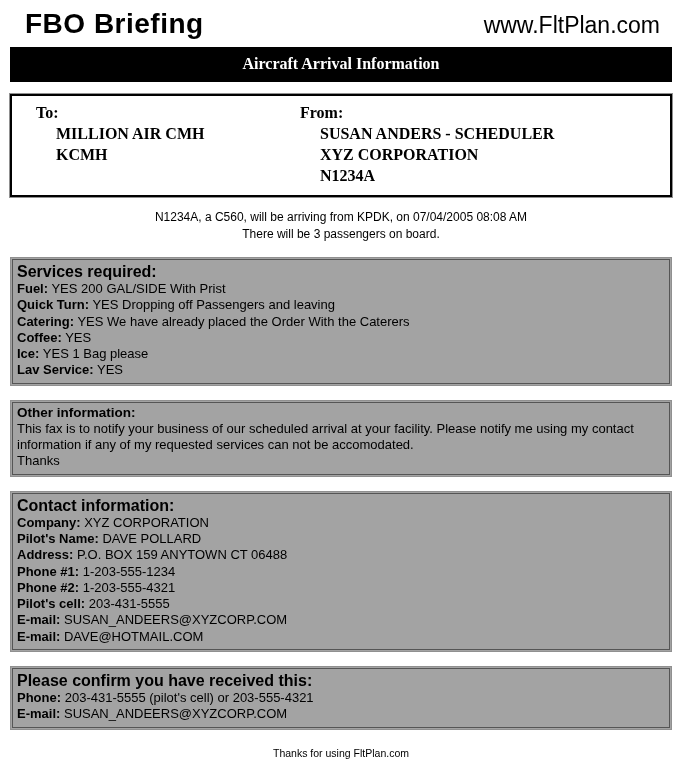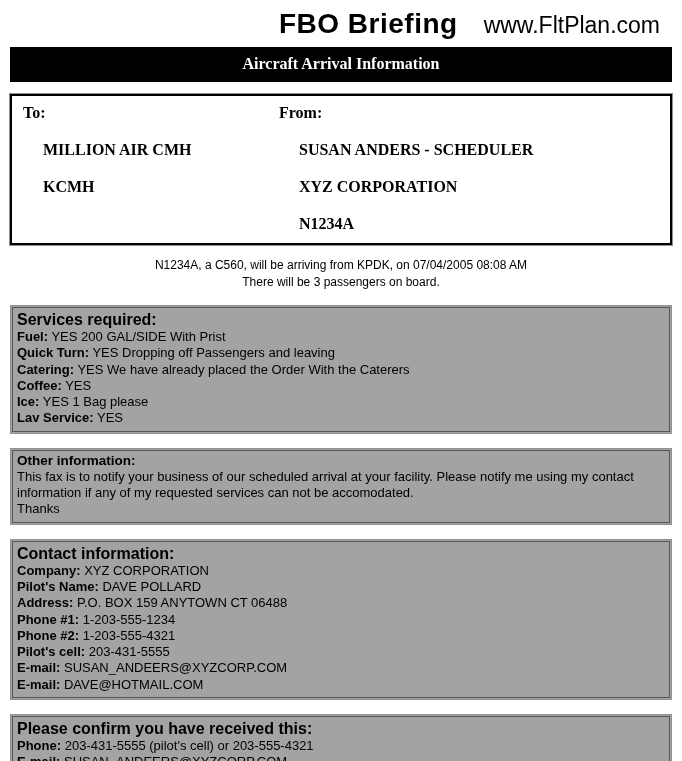--- a/index.html
+++ b/index.html
@@ -10,9 +10,8 @@
   }
   
   .hdr{
-    display:flex;justify-content:flex-end;align-items:baseline;
+    display:flex;justify-content:space-between;align-items:baseline;
     padding:8px 22px 4px 25px;
-    gap:26px;
   }
   .hdr-title{font-size:28px;font-weight:bold;letter-spacing:0.5px;}
   .hdr-site{font-size:23px;font-weight:normal;}

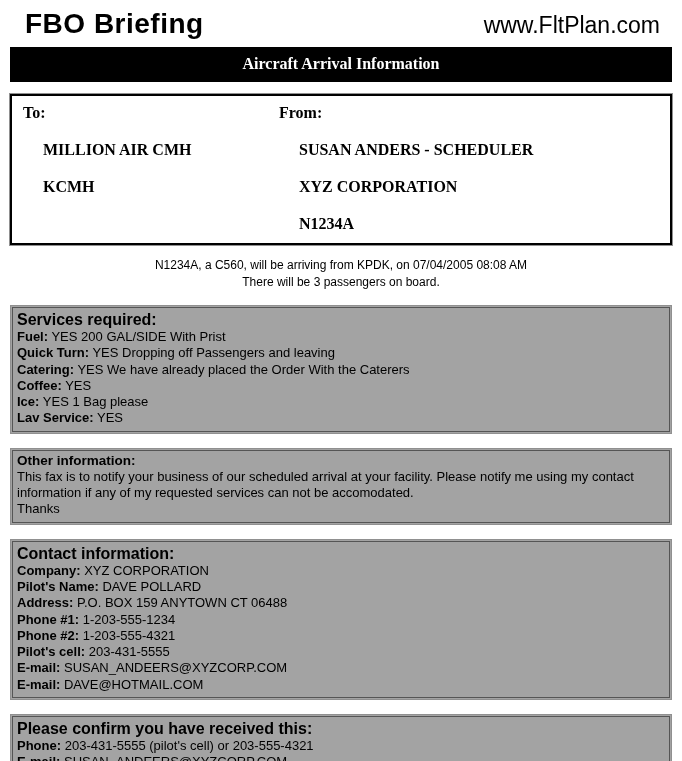--- a/index.html
+++ b/index.html
@@ -35,9 +35,9 @@
     border:2px solid #000;
     outline:1px solid #909090;
     display:flex;
-    padding:6px 0 9px 3px;
+    padding:6px 0 9px 16px;
     font-family:"Liberation Serif",serif;
-    font-weight:bold;font-size:16px;line-height:21px;
+    font-weight:bold;font-size:16px;line-height:21px;gap:8px;
   }
   .tf-col1{width:264px;padding-left:8px;box-sizing:border-box;}
   .tf-col2{flex:1;}

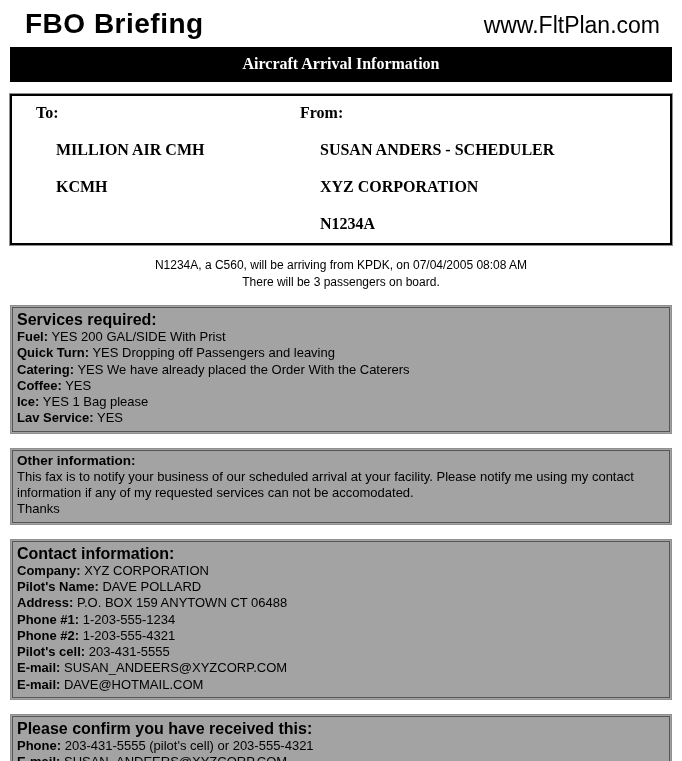--- a/index.html
+++ b/index.html
@@ -41,7 +41,7 @@
   }
   .tf-col1{width:264px;padding-left:8px;box-sizing:border-box;}
   .tf-col2{flex:1;}
-  .tf-sub{padding-left:20px;margin-top:16px;}
+  .tf-sub{padding-left:20px;}
   
   .arrival{
     text-align:center;margin-top:12px;

